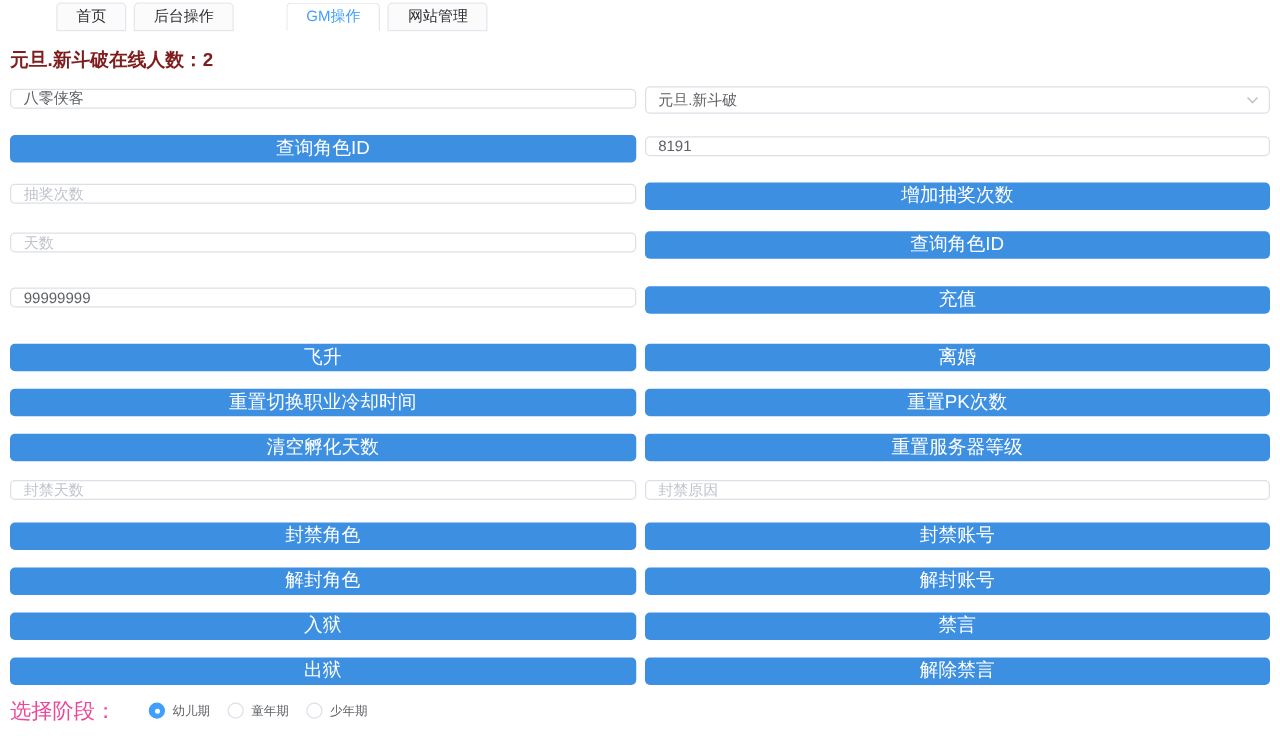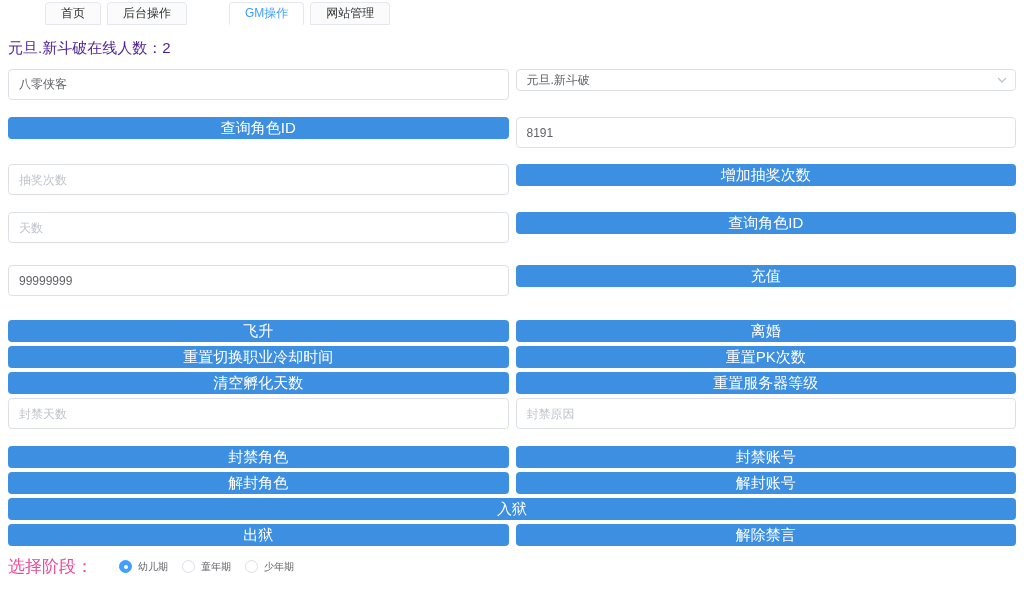--- a/index.html
+++ b/index.html
@@ -16,7 +16,7 @@
     border-bottom-color: #fff; margin-left: 36px; }
 
   
-  .page-title { font-size: 15px; font-weight: 400; color: #4c1d95;
+  .page-title { font-size: 15px; font-weight: 700; color: #7f1d1d;
     margin: 14px 0 11px 0; }
 
   

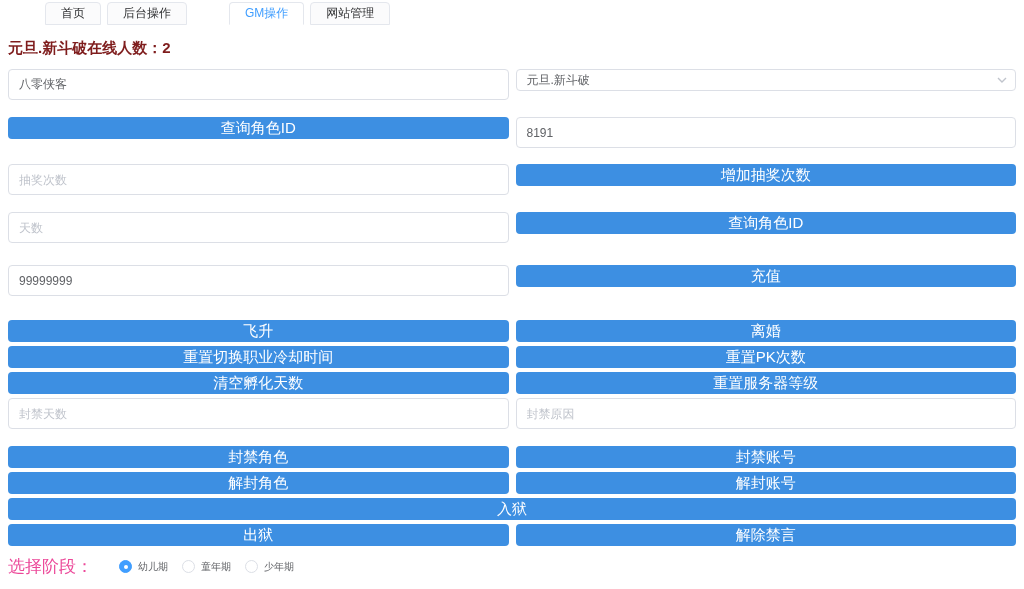--- a/index.html
+++ b/index.html
@@ -33,7 +33,7 @@
   .btn { width: 100%; height: 22px; border: none; border-radius: 4px;
     background: var(--primary, #3d8fe2); color: #fff; font-size: 15px;
     font-family: inherit; cursor: pointer; line-height: 20px; }
-  .inp { width: 100%; height: 31px; border: 1px solid #dcdfe6; border-radius: 4px;
+  .inp { width: 100%; height: 16px; border: 1px solid #dcdfe6; border-radius: 4px;
     padding: 0 10px; font-size: 12px; color: #606266; font-family: inherit;
     outline: none; background: #fff; }
   .inp::placeholder { color: #c0c4cc; }

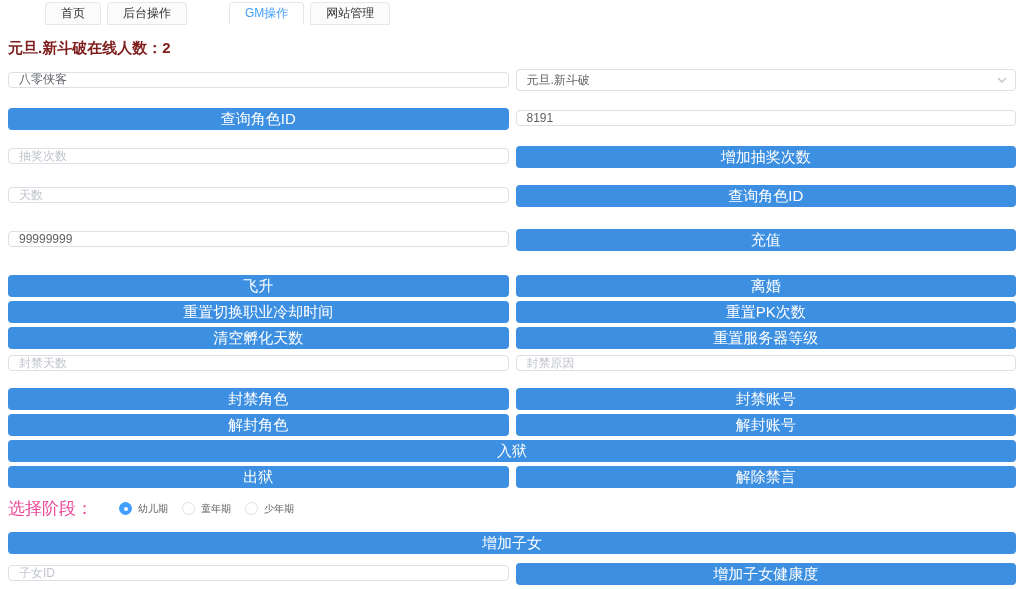--- a/index.html
+++ b/index.html
@@ -26,7 +26,7 @@
 
   .mb17 { margin-bottom: 17px; } .mb16 { margin-bottom: 16px; }
   .mb22 { margin-bottom: 22px; } .mb24 { margin-bottom: 24px; }
-  .mb7  { margin-bottom: 4px;  } .mb13 { margin-bottom: 13px; }
+  .mb7  { margin-bottom: 14px;  } .mb13 { margin-bottom: 13px; }
   .mb9  { margin-bottom: 9px;  }
 
   

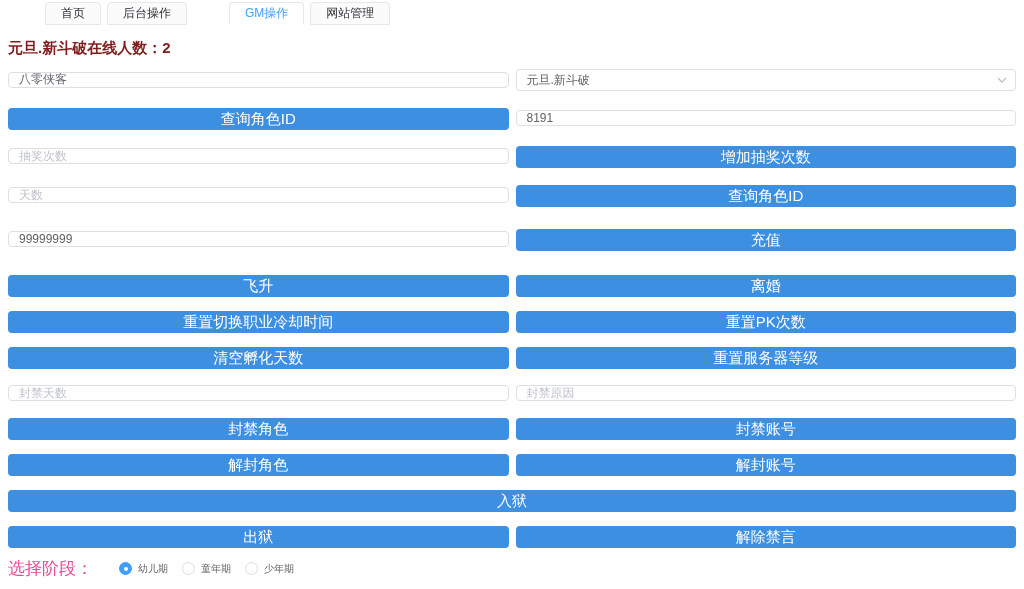--- a/index.html
+++ b/index.html
@@ -181,6 +181,9 @@
     <div class="cell">
       <button class="btn">入狱</button>
     </div>
+    <div class="cell">
+      <button class="btn">禁言</button>
+    </div>
   </div>
 
   <div class="row mb13">

